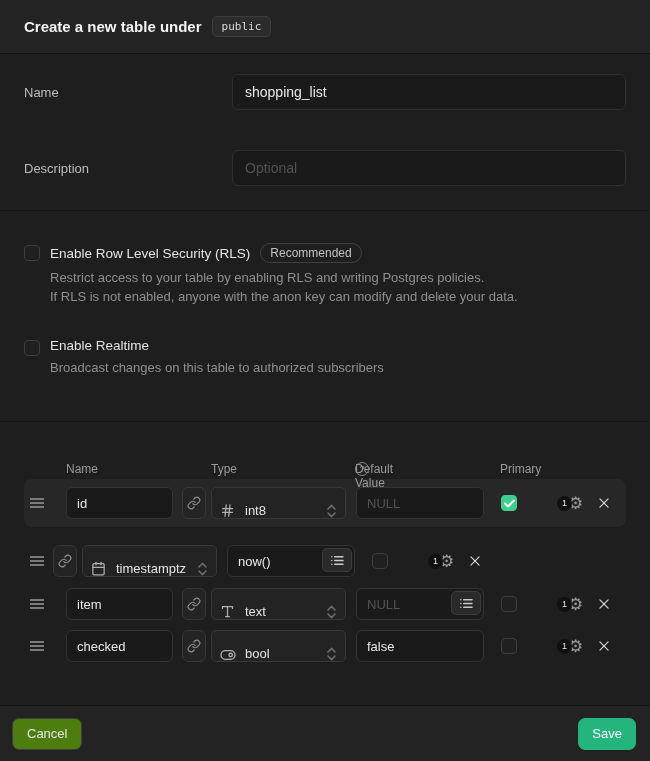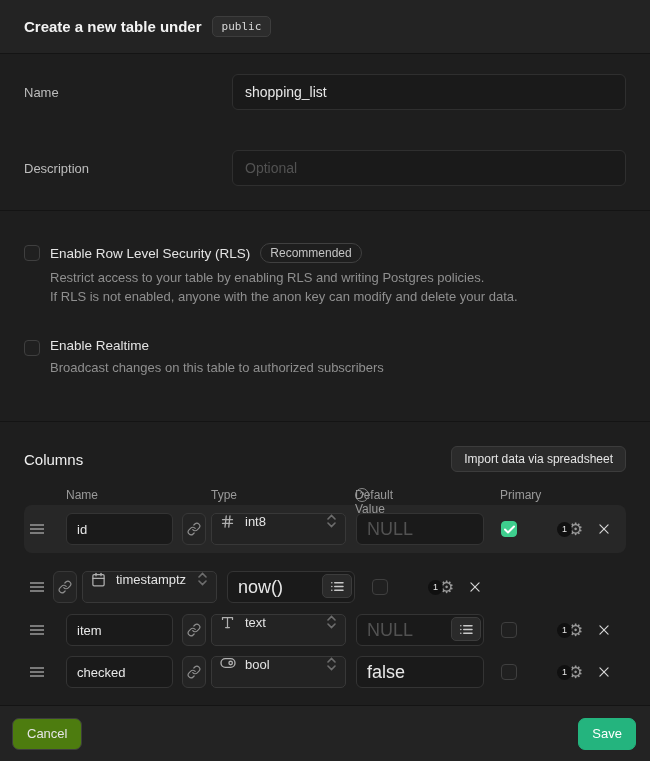--- a/index.html
+++ b/index.html
@@ -141,10 +141,6 @@
   </div>
 
   <div class="sec-columns">
-    <div class="col-head">
-      <span class="col-title">Columns</span>
-      <button class="import-btn">Import data via spreadsheet</button>
-    </div>
 
     <div class="grid-headers">
       <span class="gh-name">Name</span>

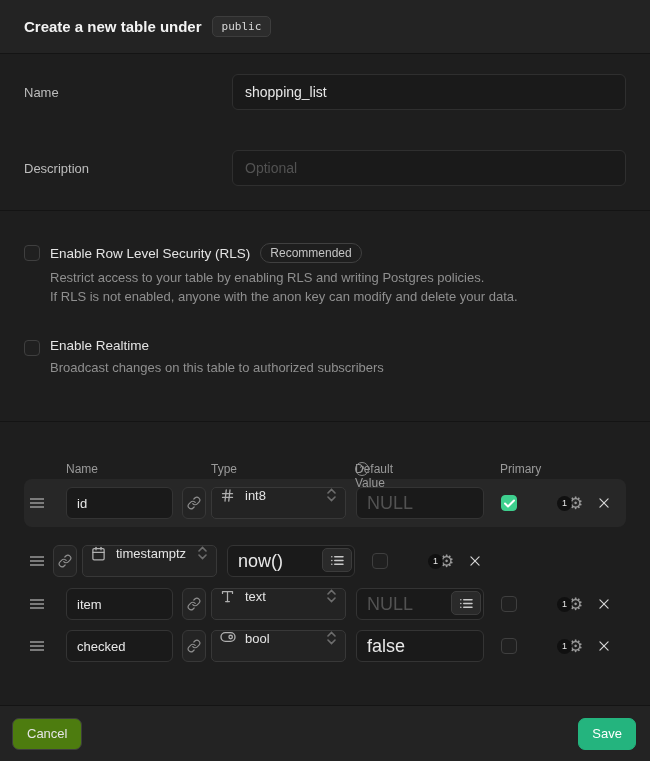--- a/index.html
+++ b/index.html
@@ -68,7 +68,7 @@
   .name-inp{width:107px;height:32px;margin-left:22px;background:var(--input-bg);border:1px solid #343434;border-radius:6px;color:#e8e8e8;font-size:13px;padding:0 10px;outline:none;font-family:inherit;}
   .name-inp::placeholder{color:var(--placeholder);}
   .link-btn{width:24px;height:32px;margin-left:9px;background:#242424;border:1px solid #383838;border-radius:6px;display:flex;align-items:center;justify-content:center;color:#8f8f8f;cursor:pointer;}
-  .type-sel{width:135px;height:32px;margin-left:5px;background:#232323;border:1px solid #383838;border-radius:5px;display:flex;align-items:flex-start;padding:0 8px;cursor:pointer;color:#e4e4e4;font-family:inherit;}
+  .type-sel{width:135px;height:32px;margin-left:5px;background:#232323;border:1px solid #383838;border-radius:5px;display:flex;align-items:flex-end;padding:0 8px;cursor:pointer;color:#e4e4e4;font-family:inherit;}
   .ticon{display:flex;color:#b0b0b0;flex:0 0 16px;}
   .tlabel{font-size:13px;margin-left:9px;flex:1;text-align:left;white-space:nowrap;overflow:hidden;}
   .chevs{display:flex;flex-direction:column;color:#6d6d6d;flex:0 0 10px;}

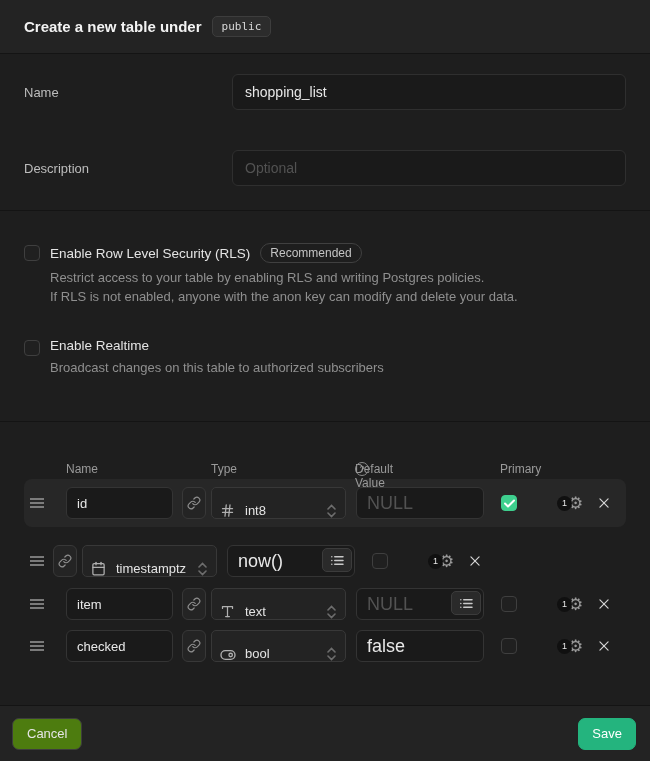--- a/index.html
+++ b/index.html
@@ -73,7 +73,7 @@
   .tlabel{font-size:13px;margin-left:9px;flex:1;text-align:left;white-space:nowrap;overflow:hidden;}
   .chevs{display:flex;flex-direction:column;color:#6d6d6d;flex:0 0 10px;}
   .def-wrap{position:relative;width:128px;height:32px;margin-left:10px;}
-  .def-inp{width:100%;height:100%;background:var(--input-bg);border:1px solid #343434;border-radius:6px;color:#e8e8e8;font-size:18px;padding:0 10px;outline:none;font-family:inherit;}
+  .def-inp{width:100%;height:100%;background:var(--input-bg);border:1px solid #343434;border-radius:6px;color:#e8e8e8;font-size:13px;padding:0 10px;outline:none;font-family:inherit;}
   .def-inp::placeholder{color:var(--placeholder);}
   .def-inp:disabled{color:var(--placeholder);}
   .sugg-btn{position:absolute;right:3px;top:3px;width:30px;height:24px;background:#2a2a2a;border:1px solid #3c3c3c;border-radius:5px;display:flex;align-items:center;justify-content:center;color:#c9c9c9;cursor:pointer;}

